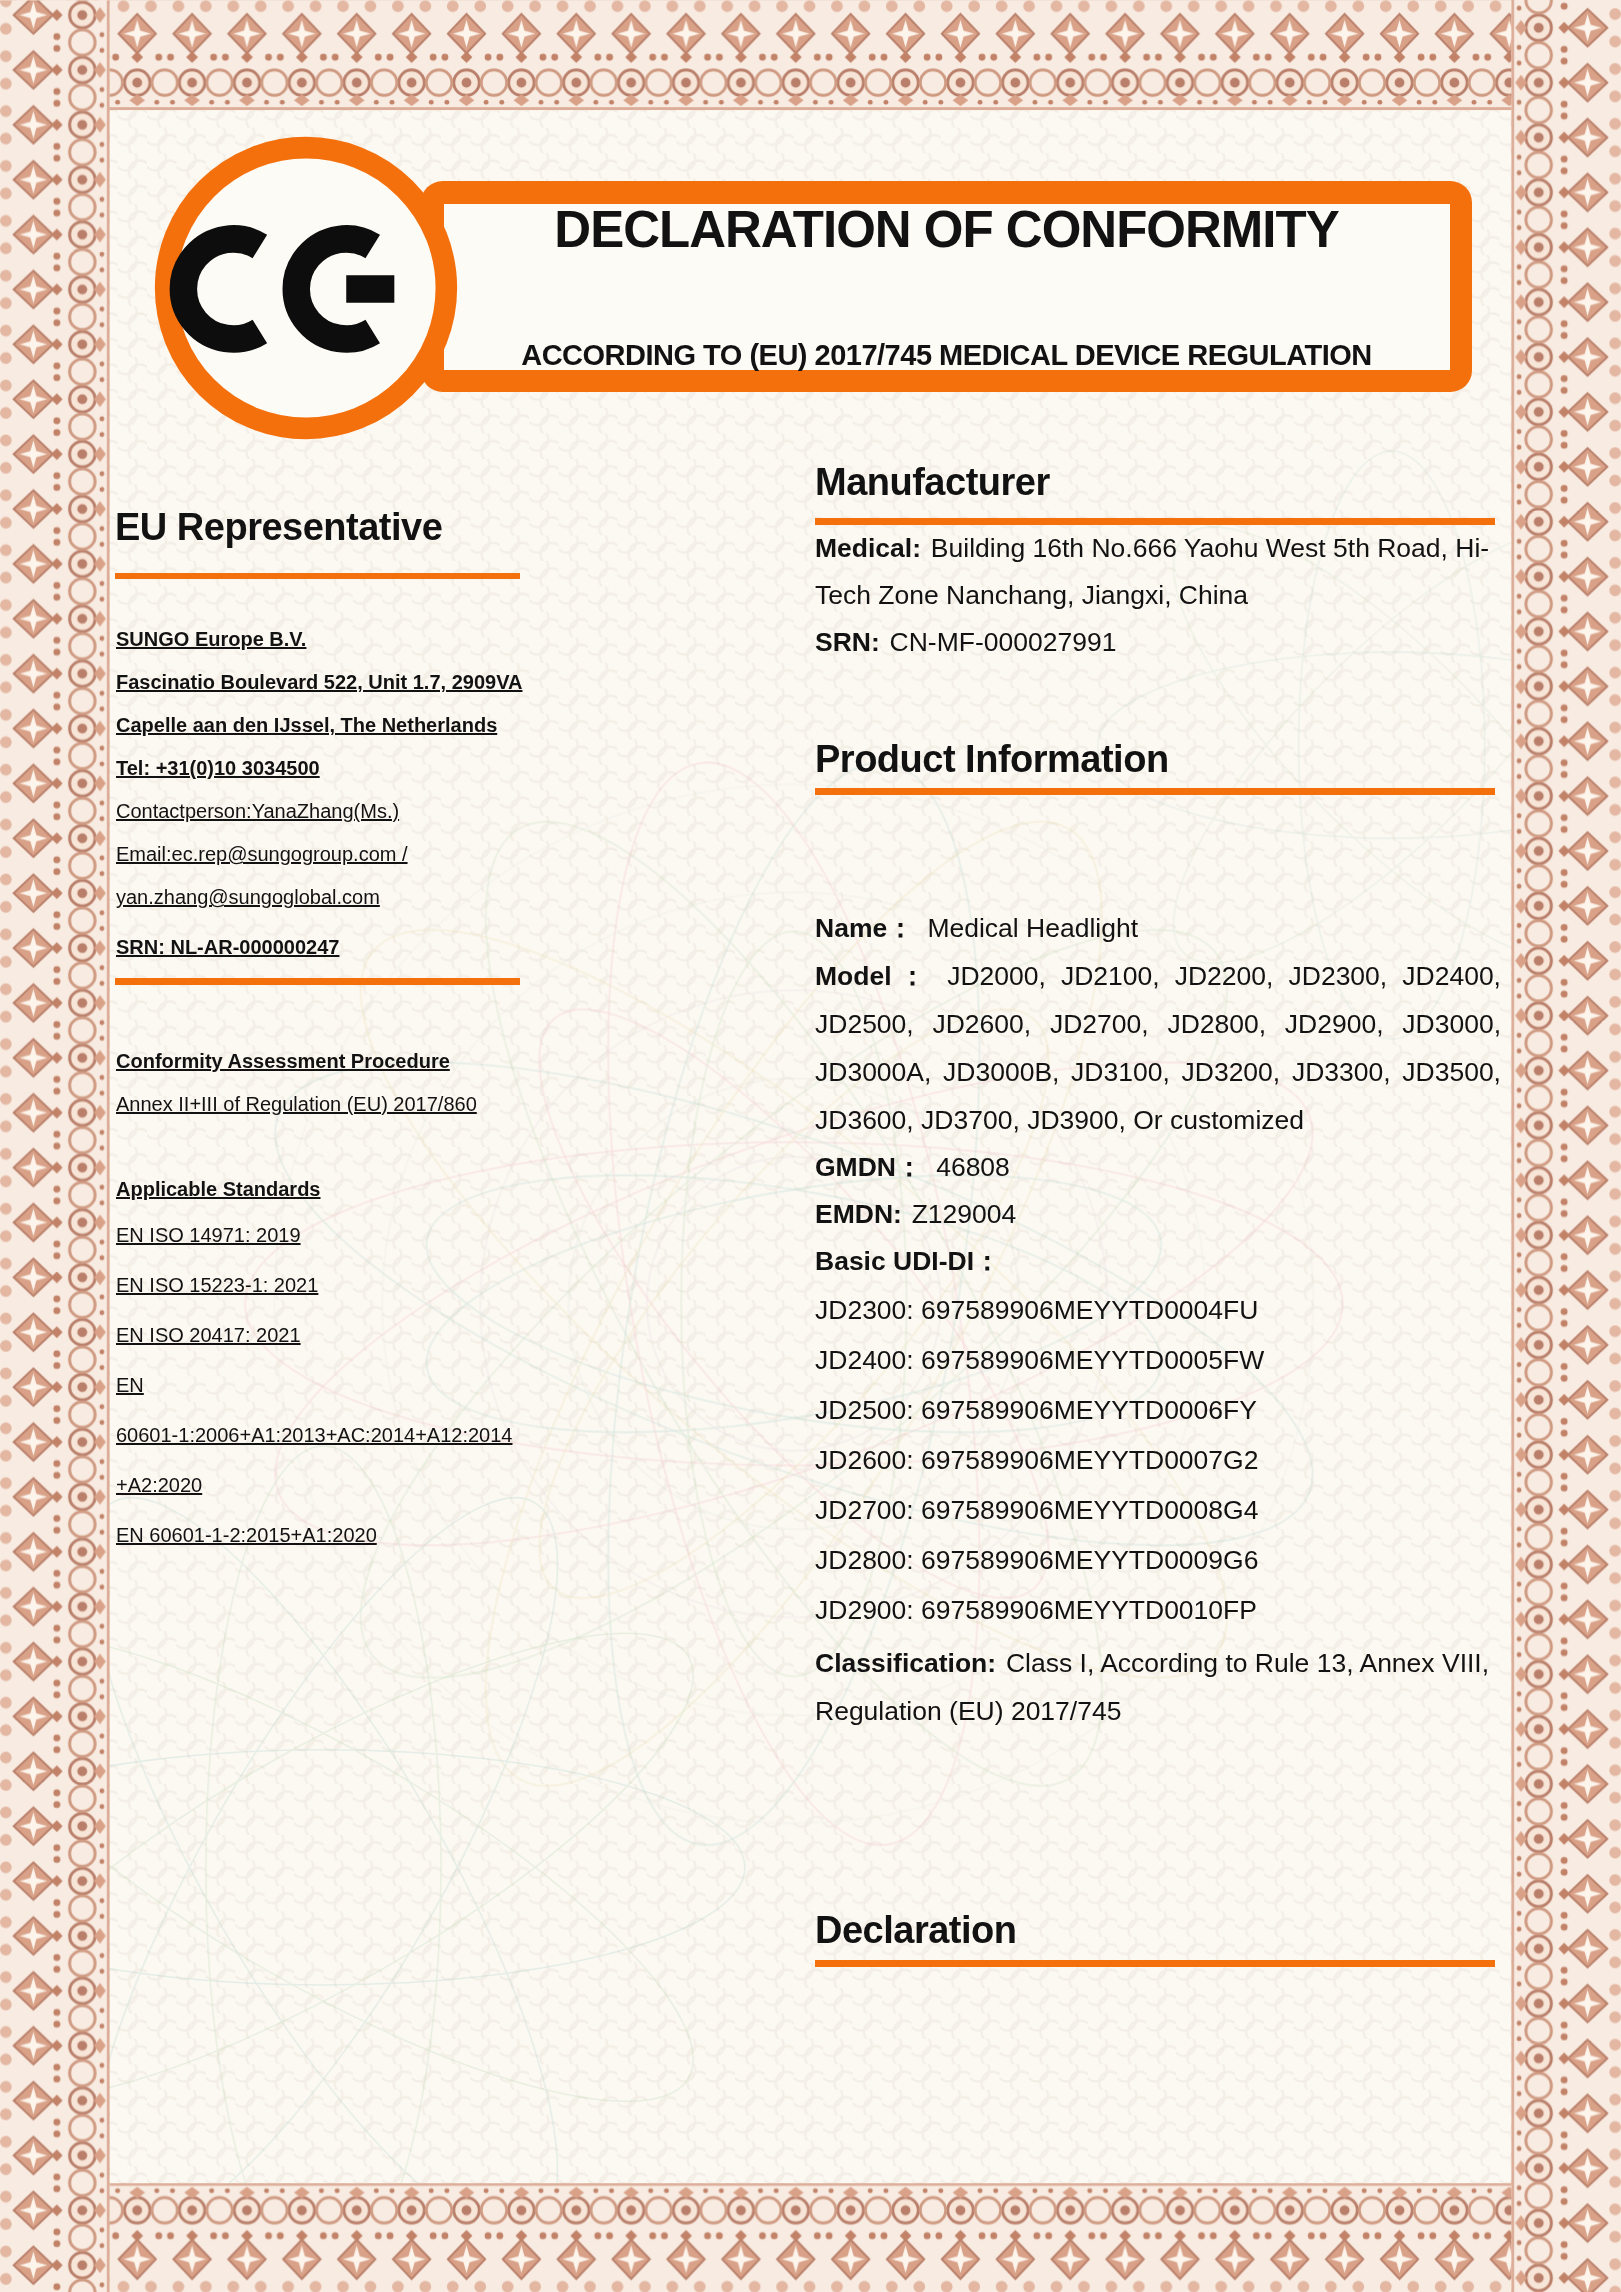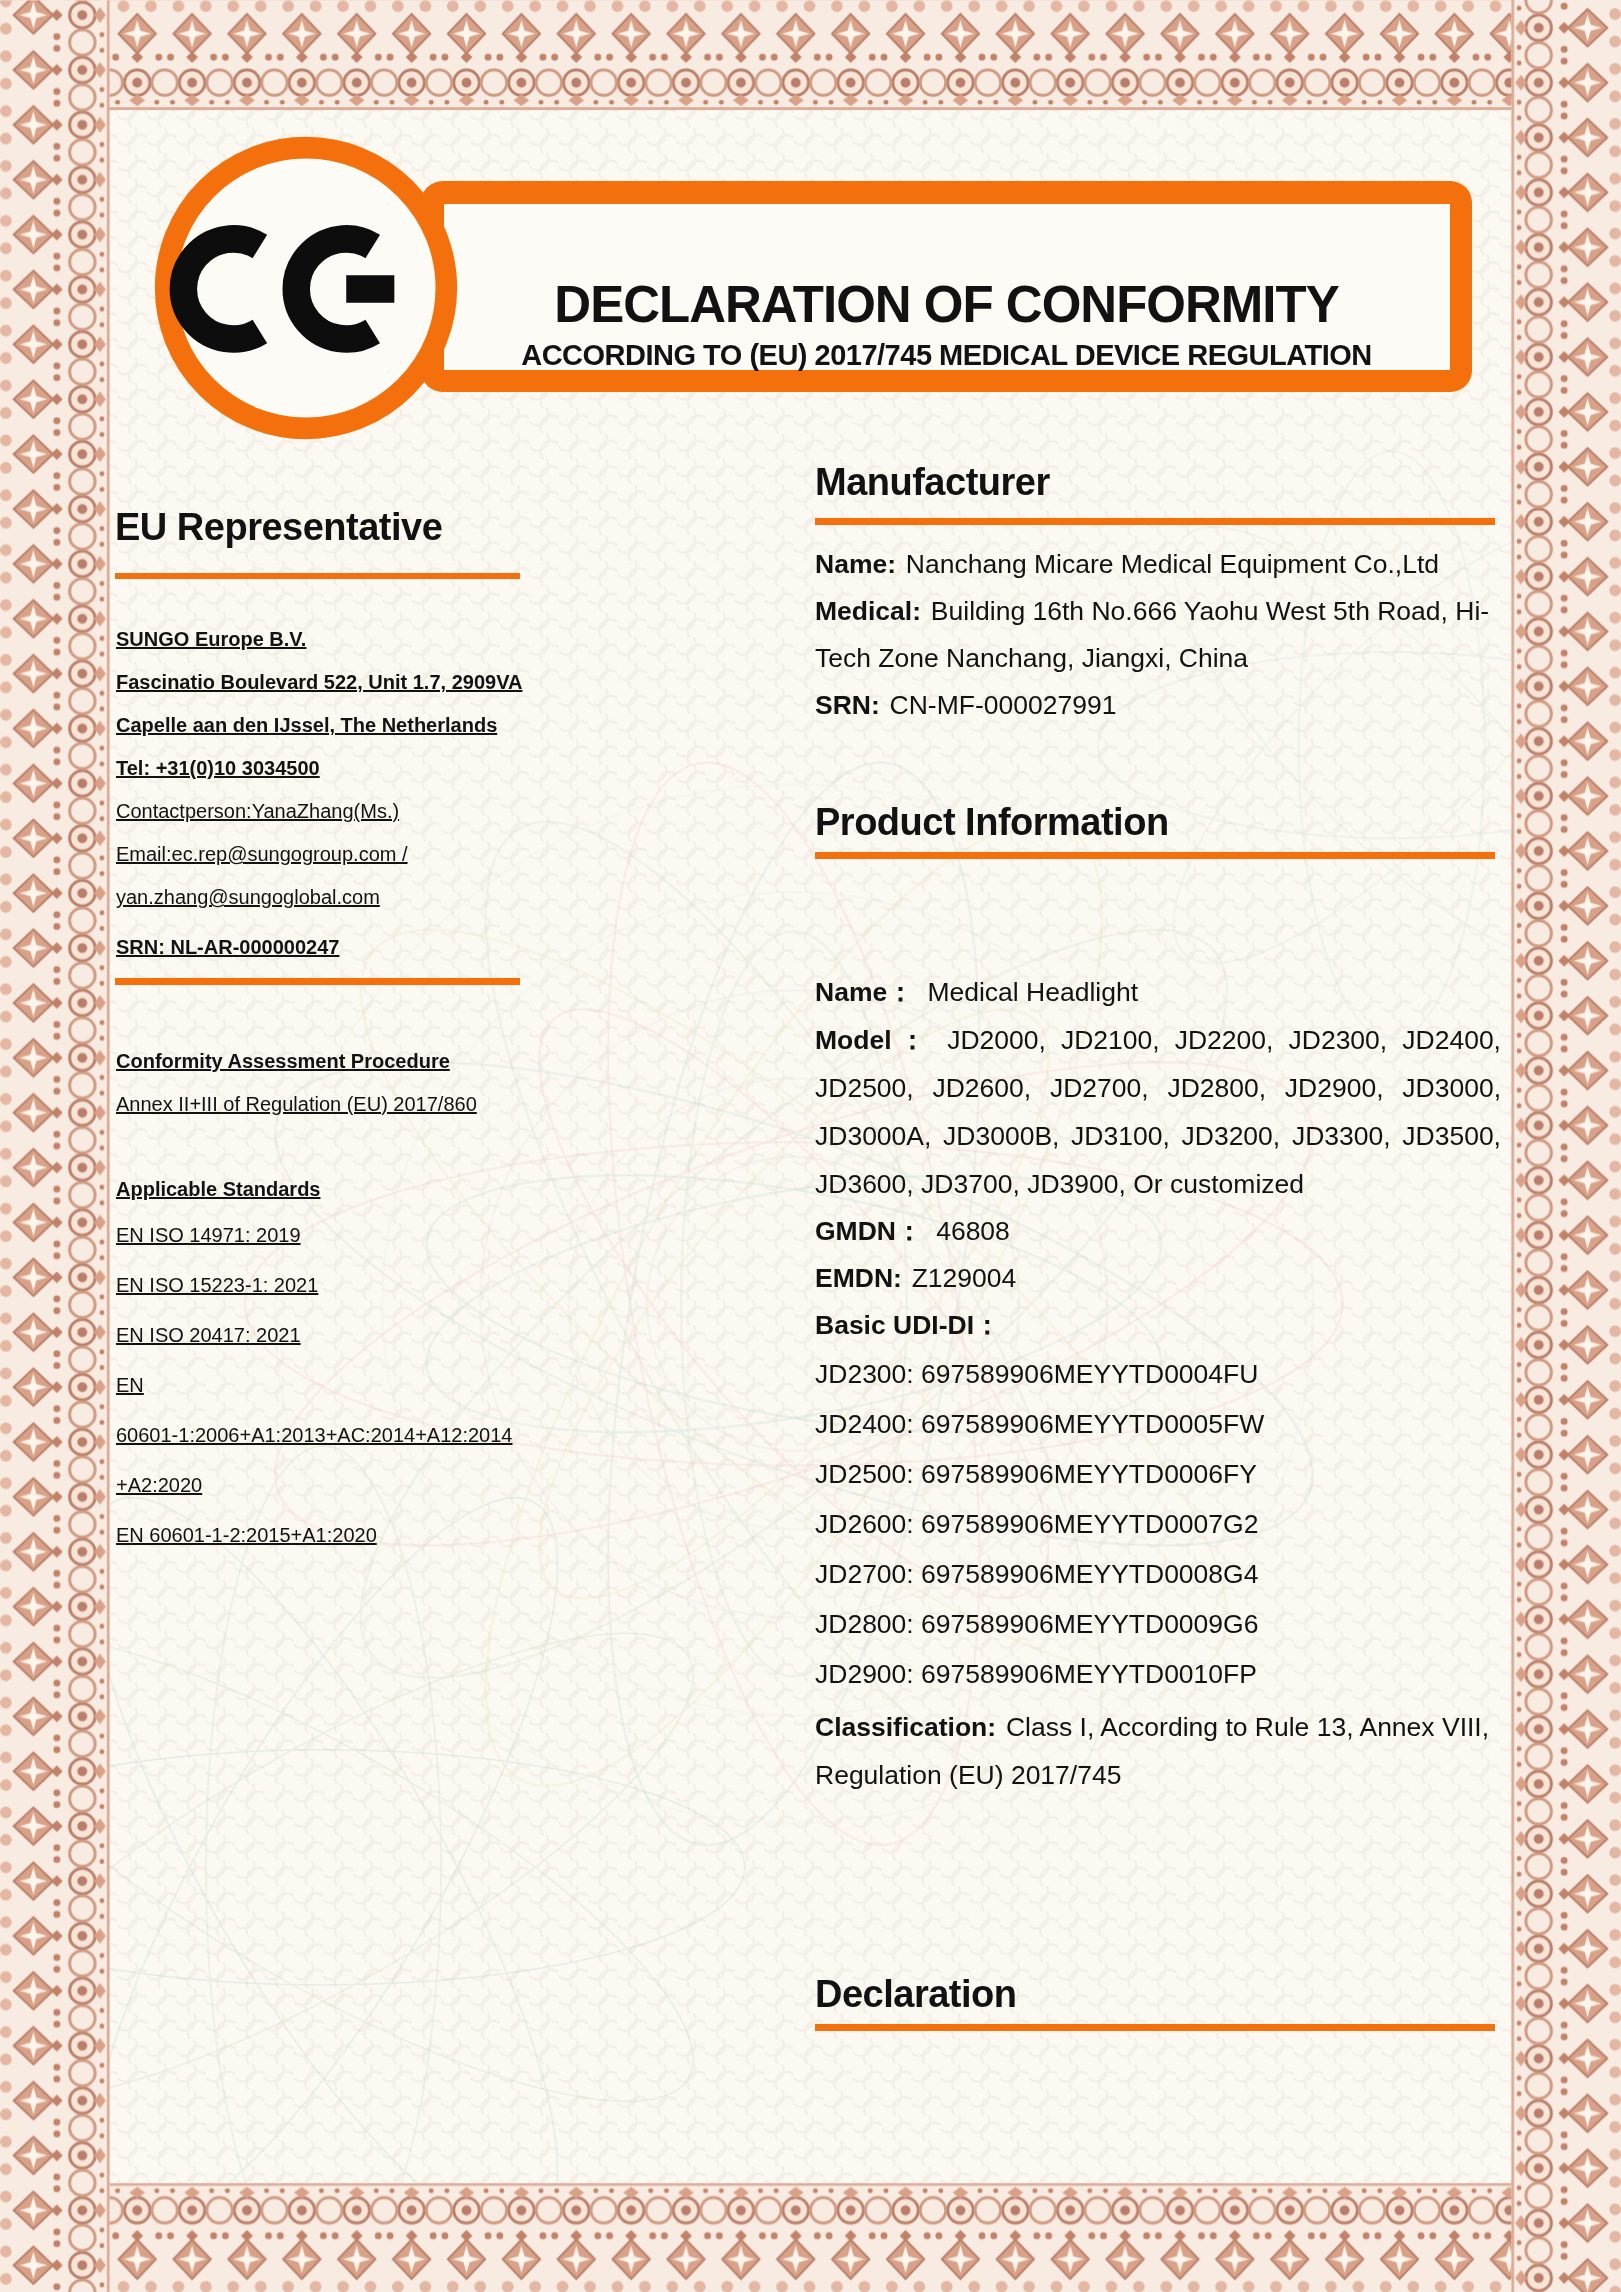--- a/index.html
+++ b/index.html
@@ -23,7 +23,7 @@
   }
   .banner-inner{
     flex:1;margin:22.5px;background:#fdfbf6;
-    display:flex;flex-direction:column;align-items:center;justify-content:flex-end;gap:10.8px;
+    display:flex;flex-direction:column;align-items:center;justify-content:space-between;gap:10.8px;
   }
   .banner-title{font-size:51px;font-weight:700;letter-spacing:-1px;line-height:1;}
   .banner-sub{font-size:29px;font-weight:700;letter-spacing:-0.5px;line-height:1;}

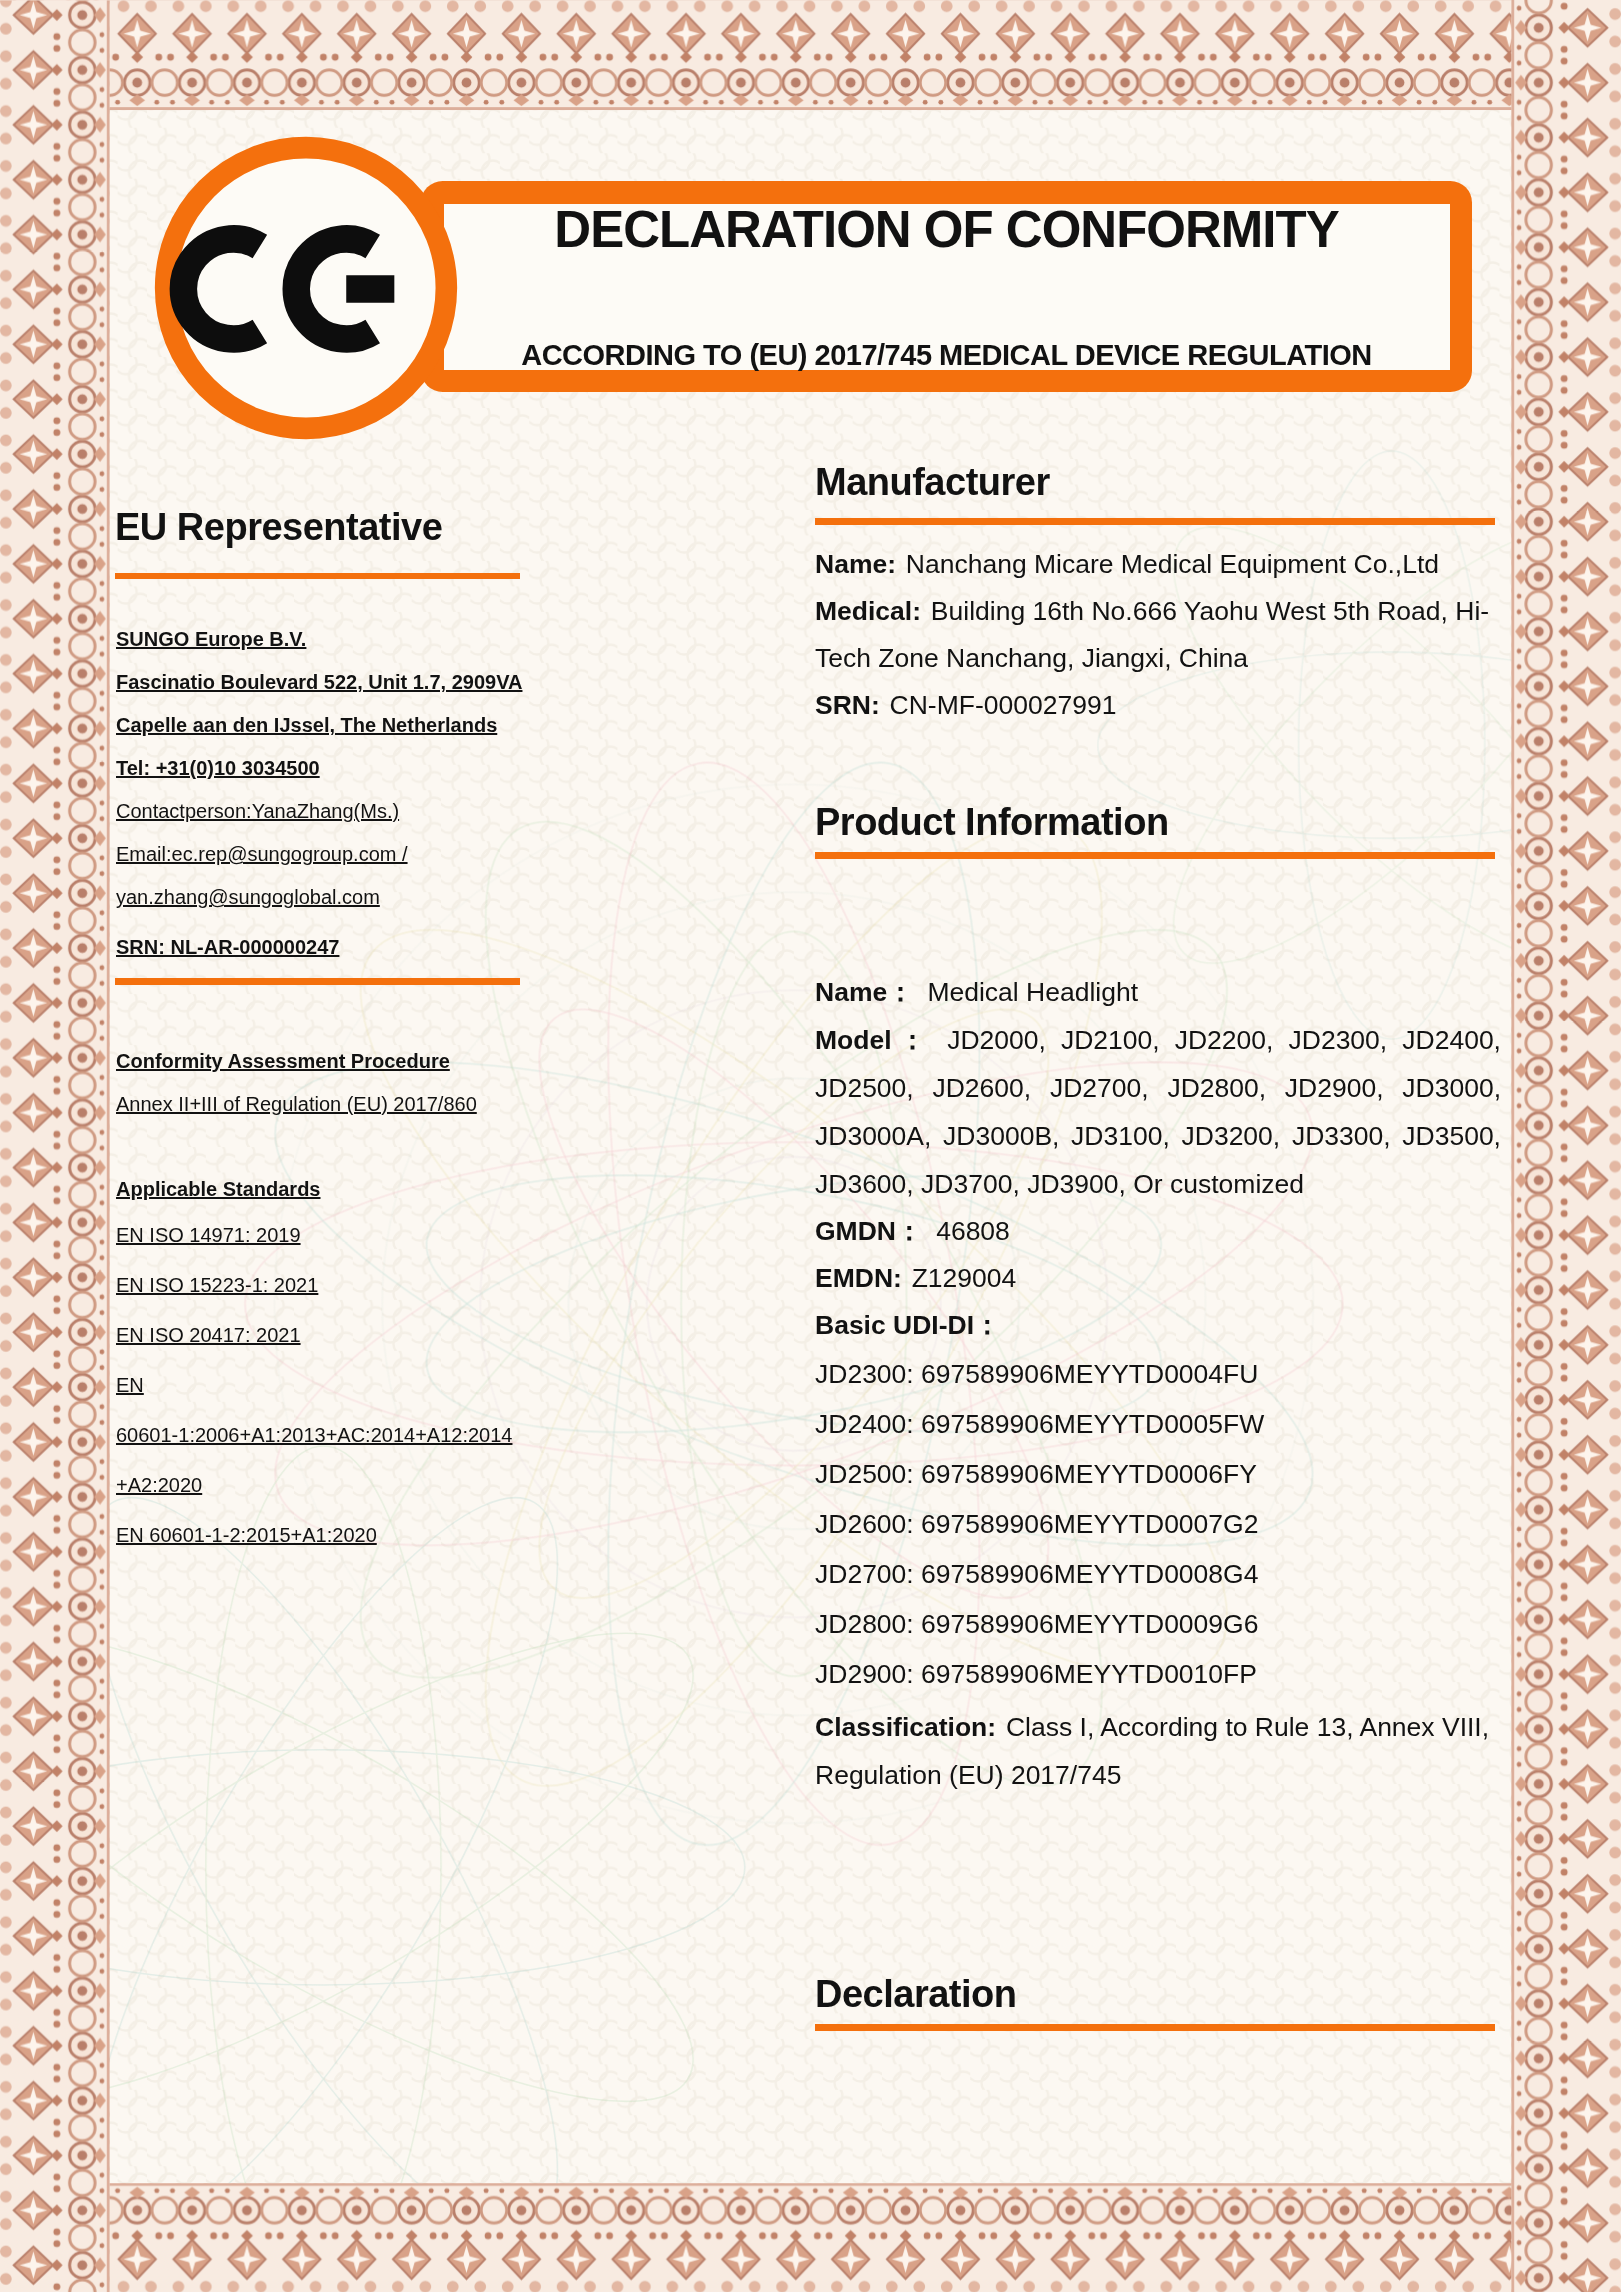--- a/index.html
+++ b/index.html
@@ -176,7 +176,6 @@
   <div class="col col-right">
     <h2>Manufacturer</h2>
     <div class="rule rule-lg"></div>
-    <p style="margin-top:16.7px"><b class="lbl">Name:</b><span>Nanchang Micare Medical Equipment Co.,Ltd</span></p>
     <p><b class="lbl">Medical:</b><span>Building 16th No.666 Yaohu West 5th Road, Hi-Tech Zone Nanchang, Jiangxi, China</span></p>
     <p><b class="lbl">SRN:</b><span>CN-MF-000027991</span></p>
 

